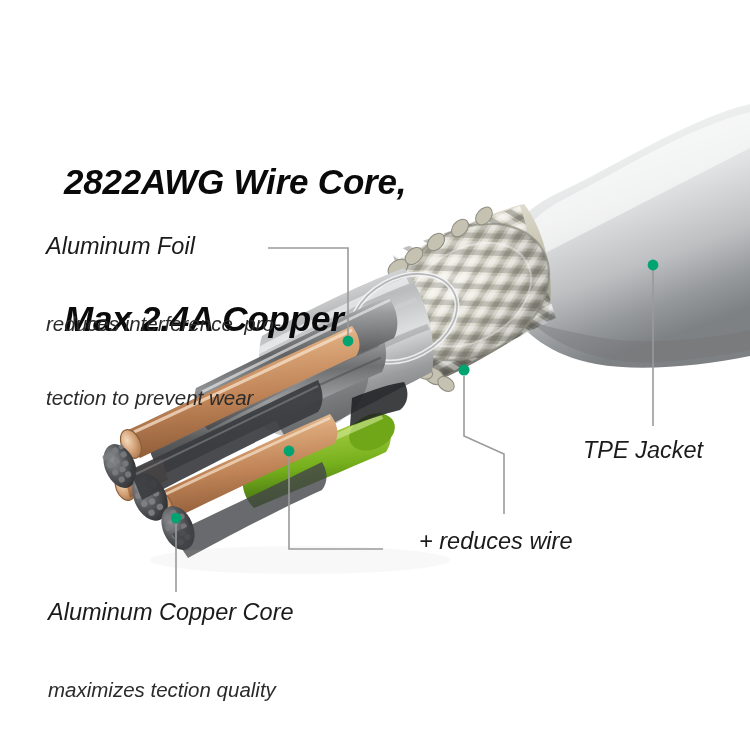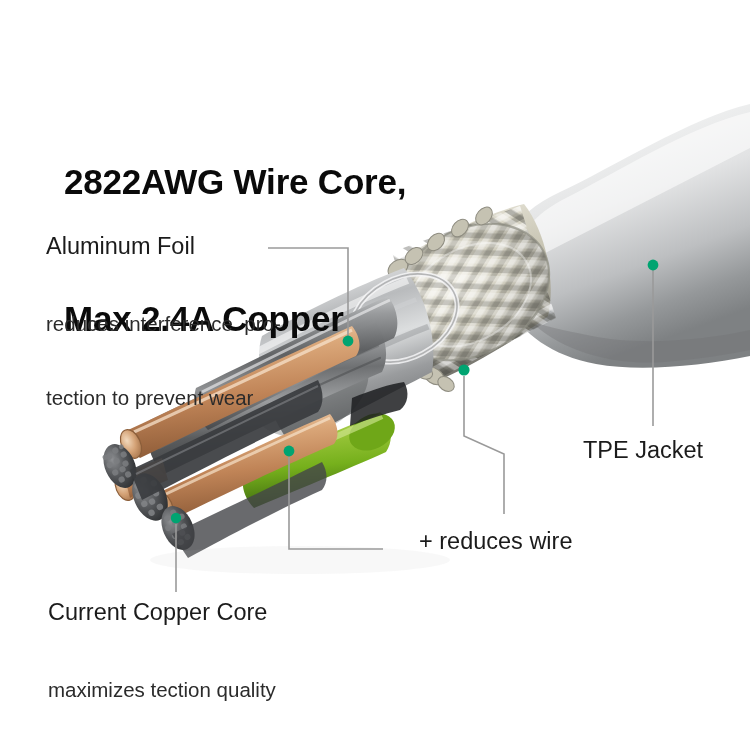--- a/index.html
+++ b/index.html
@@ -10,7 +10,7 @@
     overflow:hidden;
     position:relative;
   }
-  #stage{position:absolute;inset:0;width:750px;height:750px;}
+  #stage{position:absolute;inset:0;width:750px;height:750px;font-style:italic;}
 
   
   .headline{

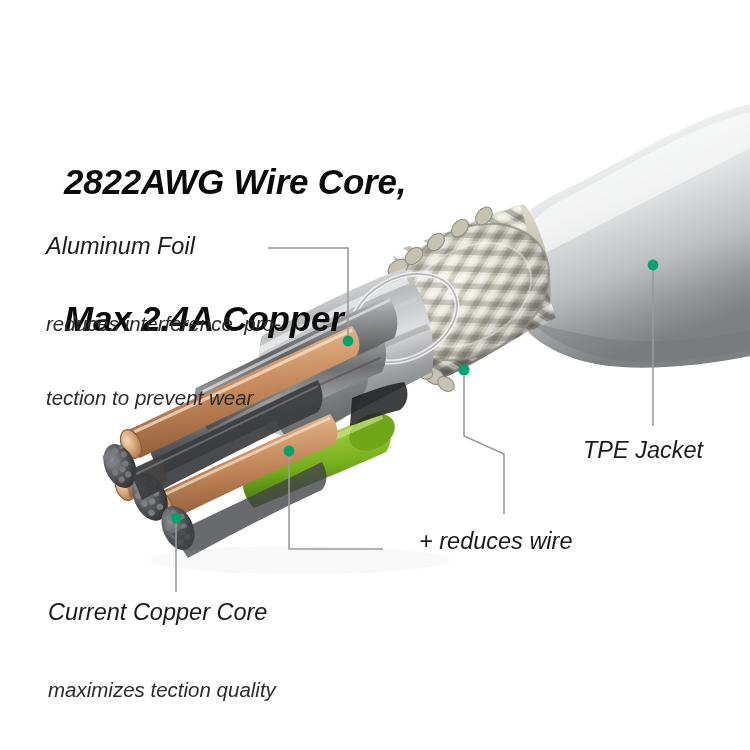--- a/index.html
+++ b/index.html
@@ -410,7 +410,7 @@
   </div>
 
   <div class="callout" id="callout-copper-core">
-    <div class="title">Current Copper Core</div>
+    <div class="title">Aluminum Copper Core</div>
     <div class="desc">
       <div>maximizes tection quality</div>
       

